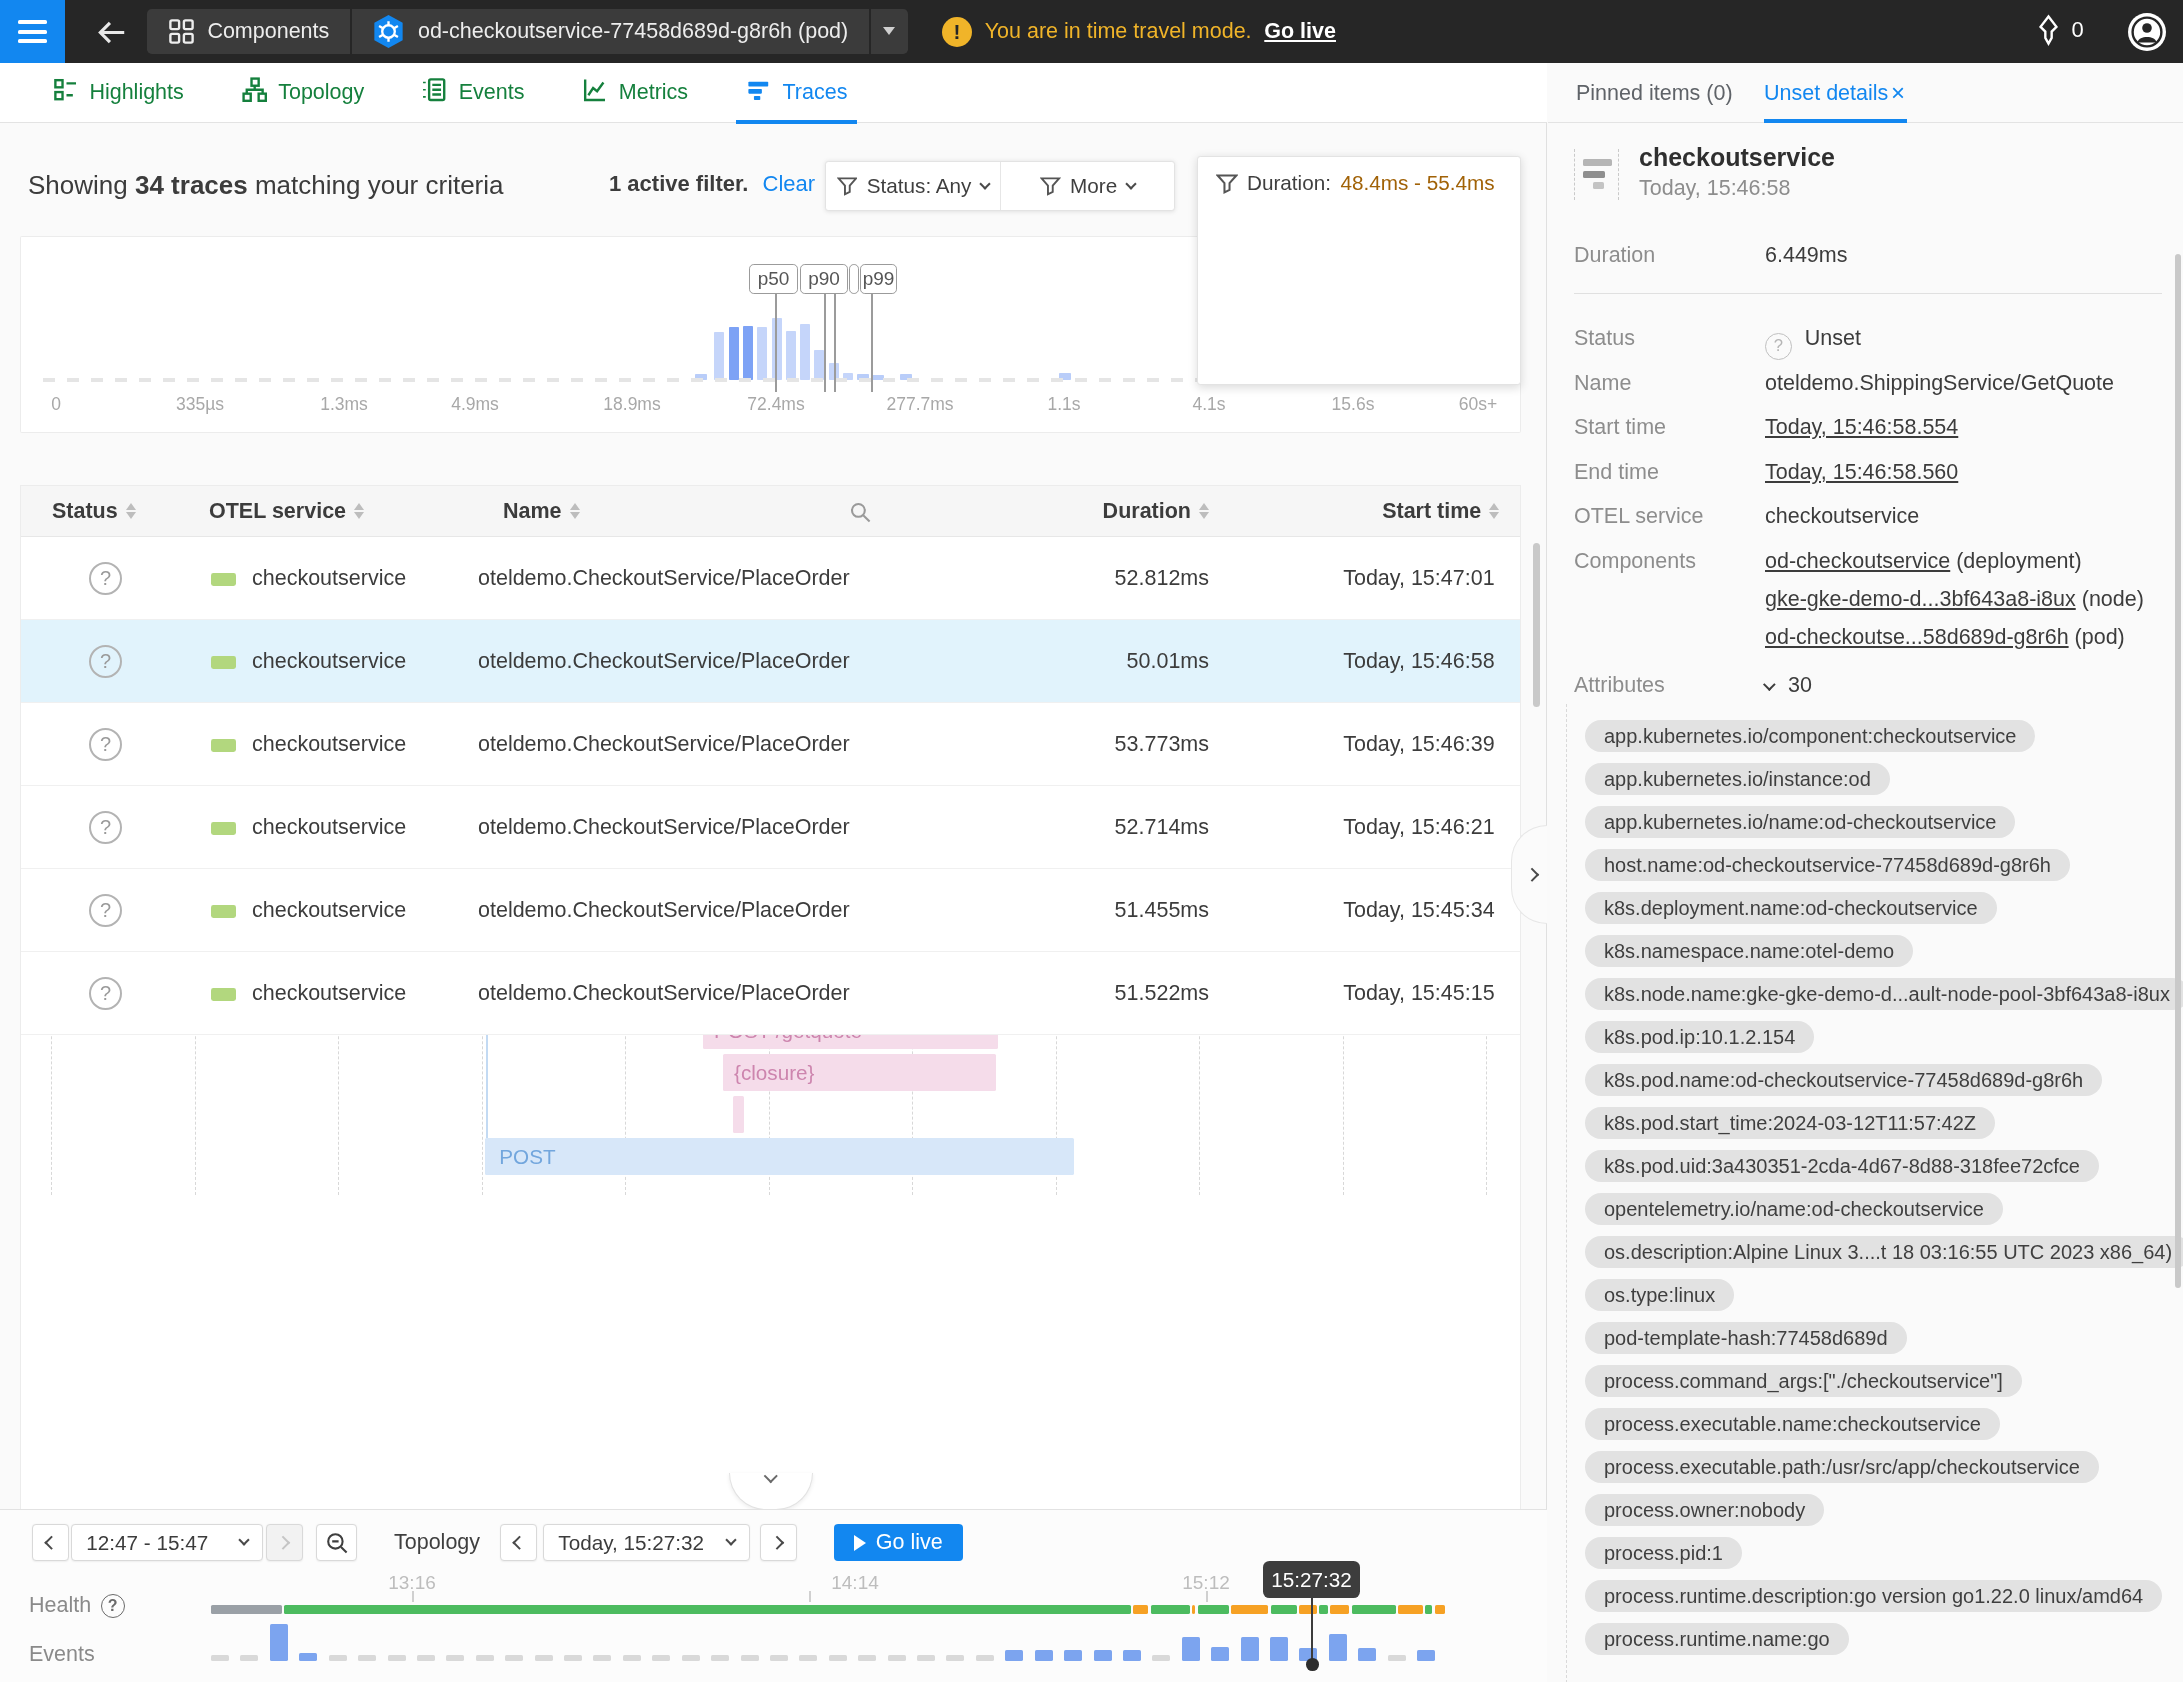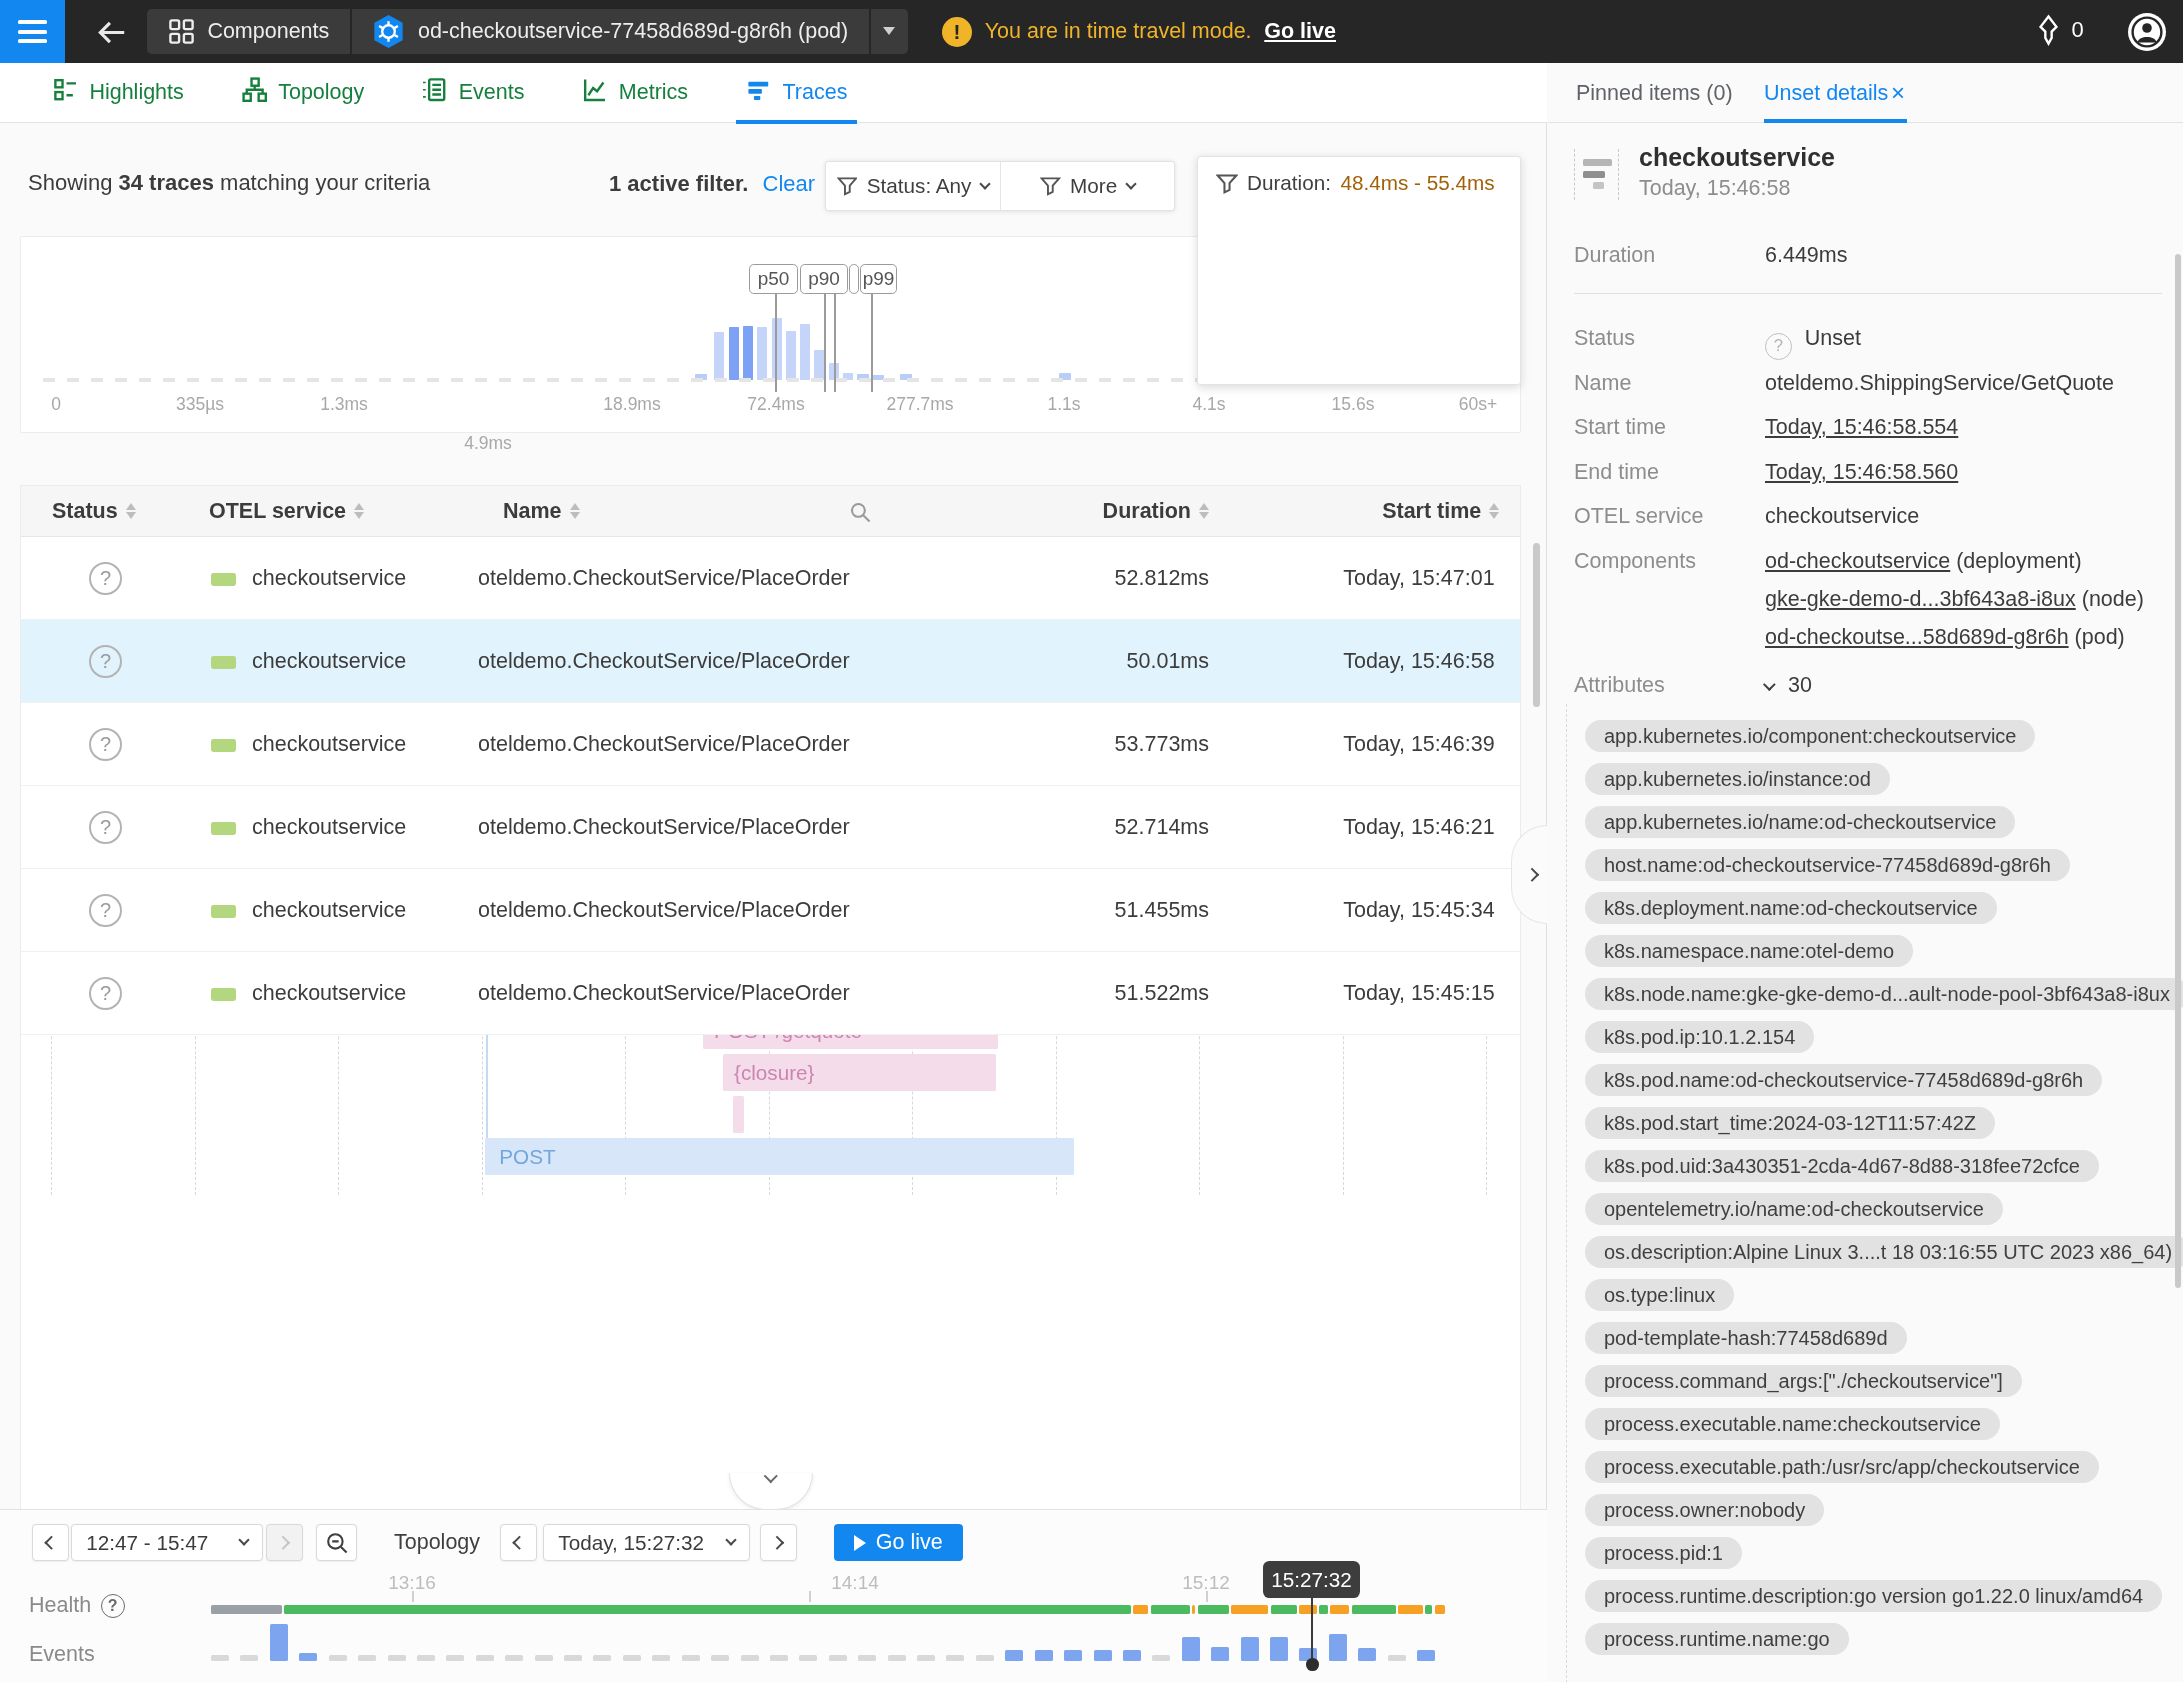--- a/index.html
+++ b/index.html
@@ -34,7 +34,7 @@
   .main { position:absolute; left:0; top:122px; width:1547px; height:1560px; background:#fafafa; border-right:0.8px solid #e0e0e0; }
 
   .filter-row { position:absolute; left:0; top:0; width:1547px; height:111px; }
-  .showing { position:absolute; left:28px; top:48px; font-size:22px; color:#3c3c3c; }
+  .showing { position:absolute; left:28px; top:48px; font-size:26px; color:#3c3c3c; }
   .showing b { font-weight:bold; }
   .active-filter { position:absolute; left:609px; top:49px; font-size:22px; color:#3c3c3c; font-weight:bold; }
   .clear-link { color:#1287f0; font-weight:normal; text-decoration:none; cursor:pointer; margin-left:8px; }

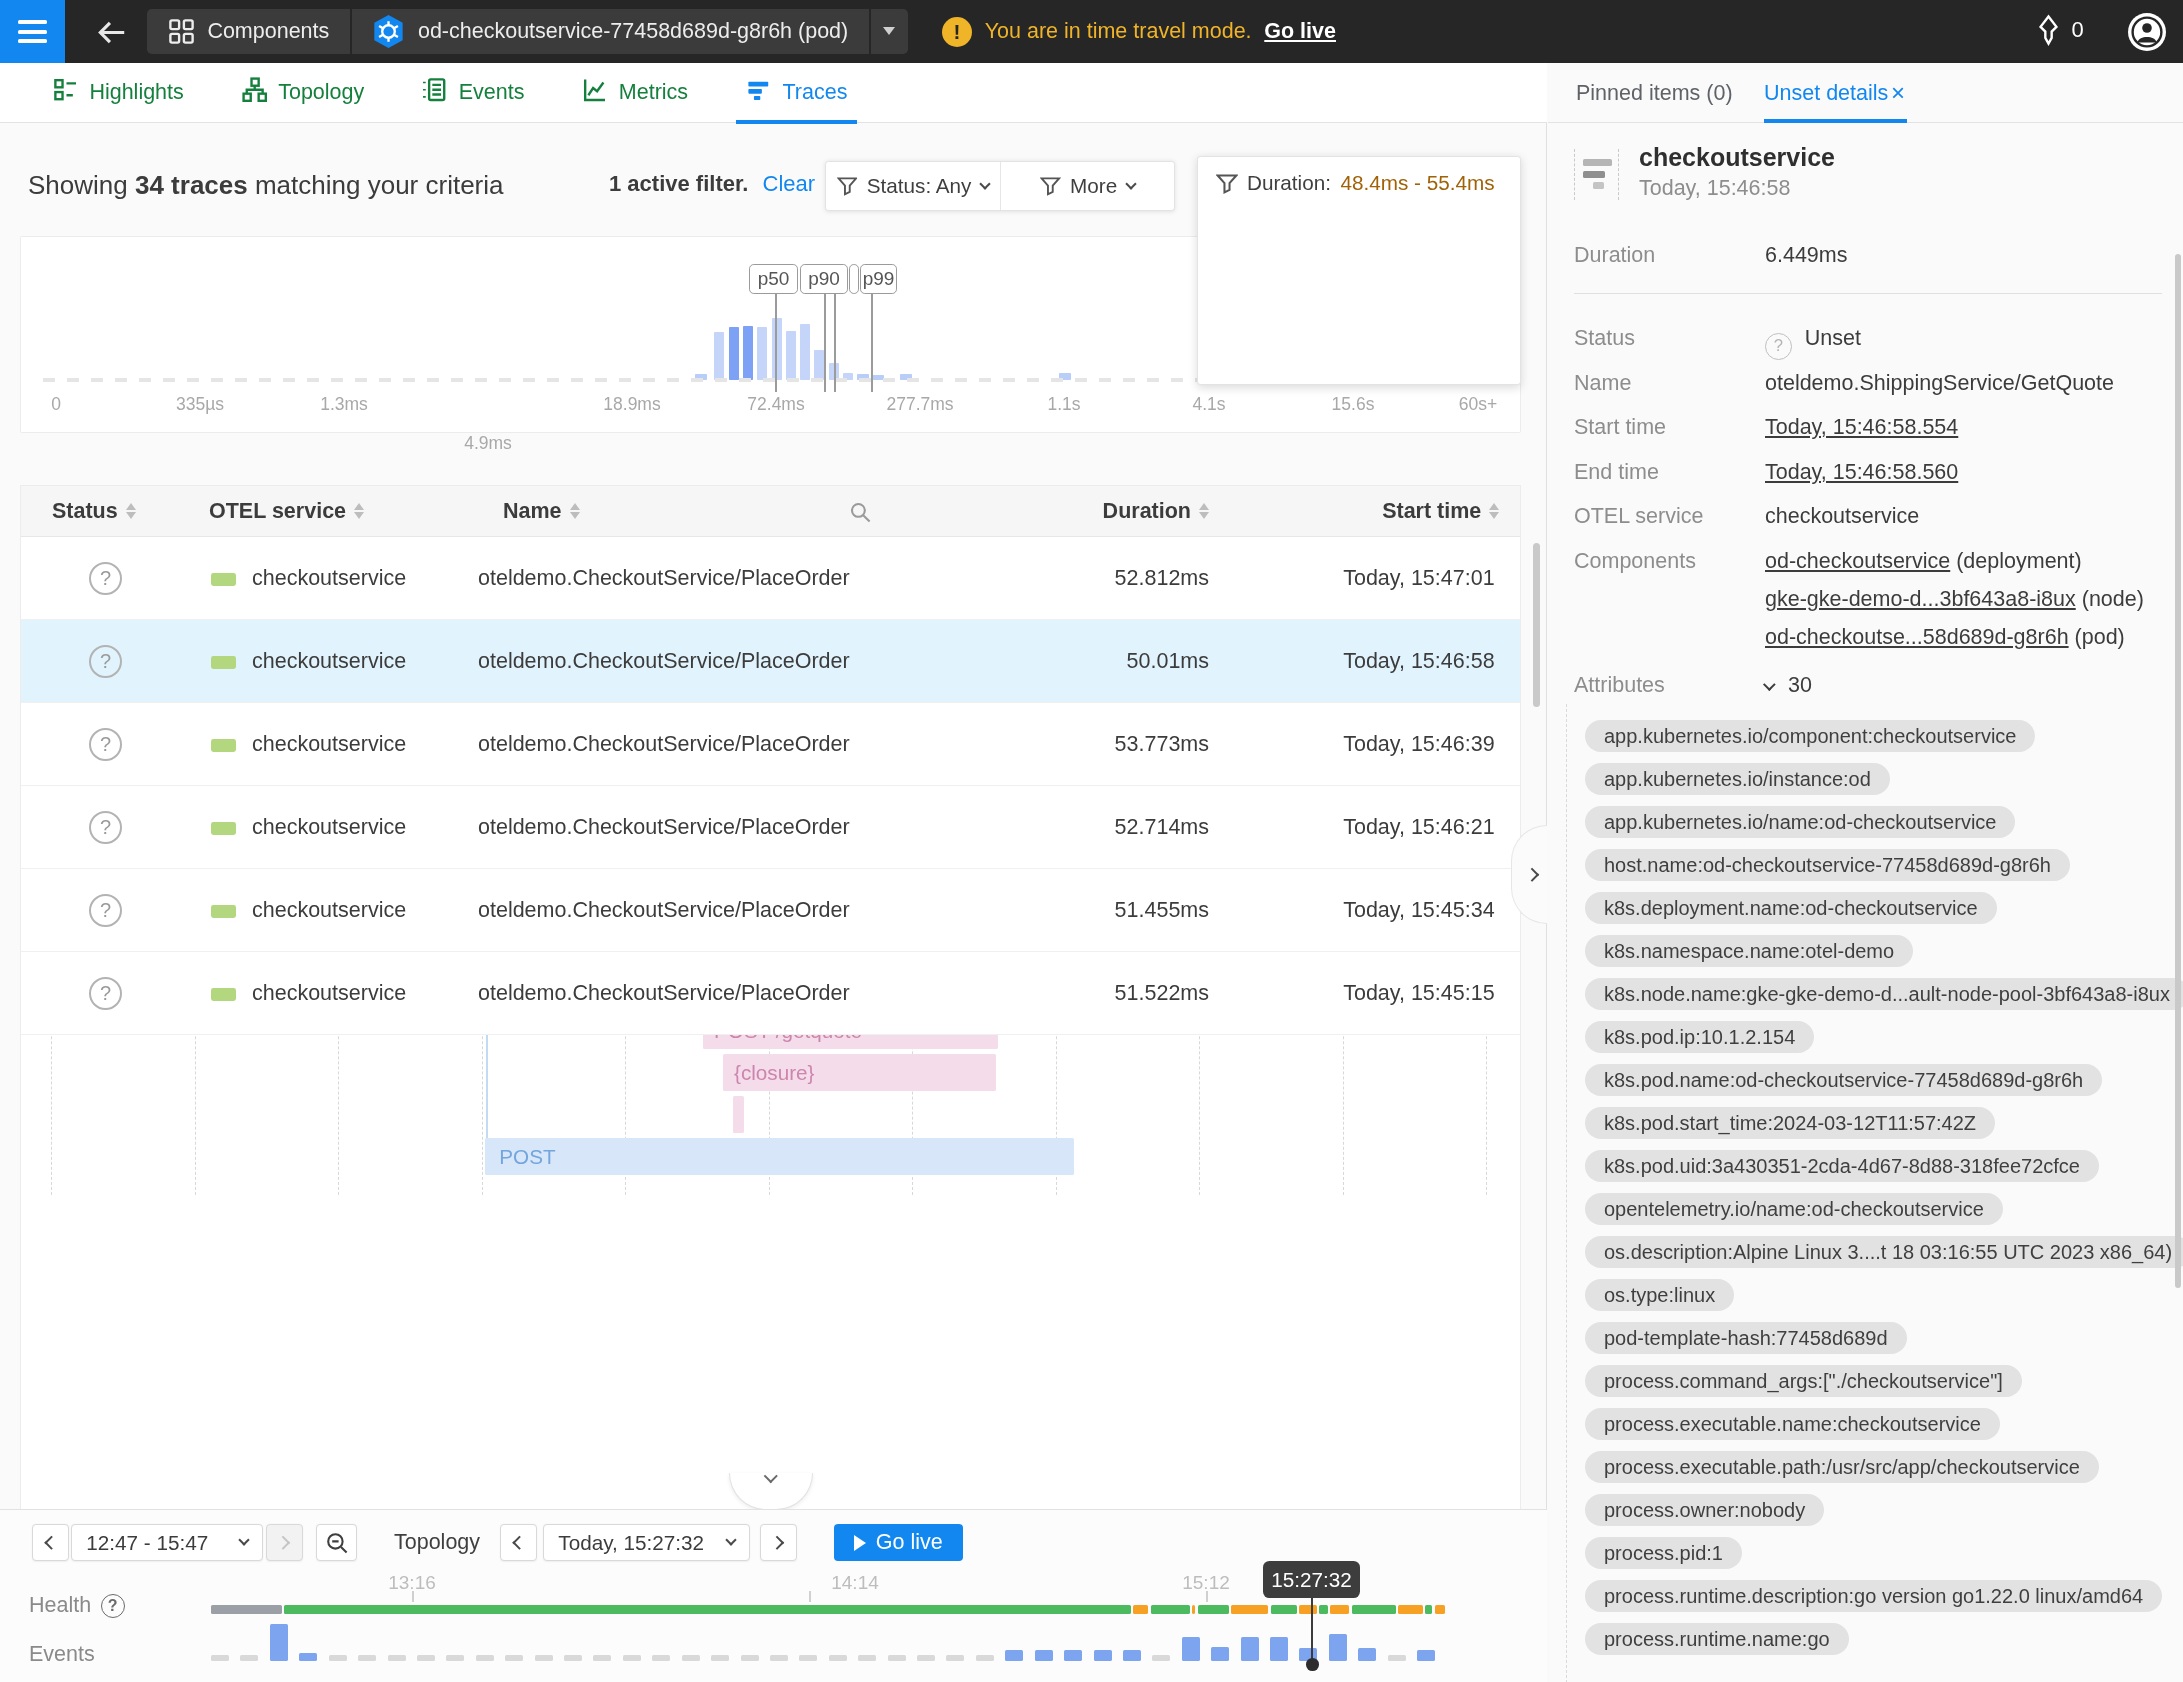--- a/index.html
+++ b/index.html
@@ -309,7 +309,7 @@
           <div class="htick" style="left: 35px;">0</div>
           <div class="htick" style="left: 179px;">335µs</div>
           <div class="htick" style="left: 323px;">1.3ms</div>
-          <div class="htick" style="left: 467px; margin-top: 39px;">4.9ms</div>
+          <div class="htick" style="left: 454px;">4.9ms</div>
           <div class="htick" style="left: 611px;">18.9ms</div>
           <div class="htick" style="left: 755px;">72.4ms</div>
           <div class="htick" style="left: 899px;">277.7ms</div>

